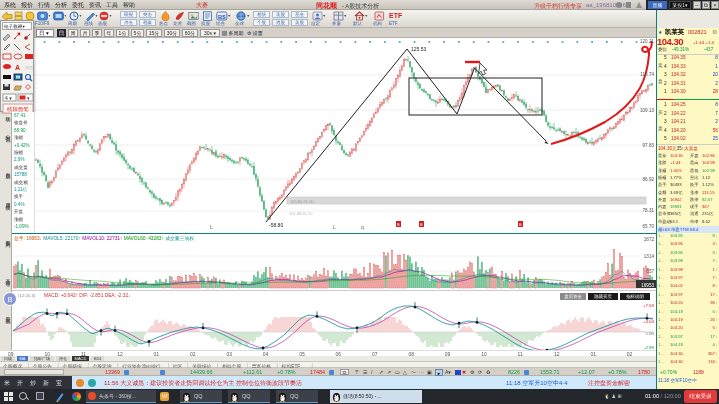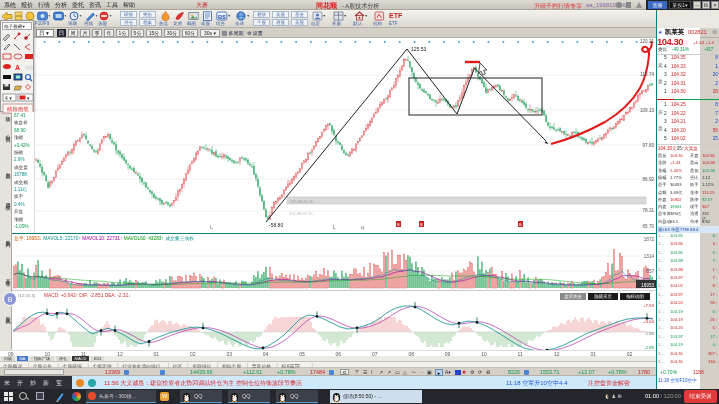--- a/index.html
+++ b/index.html
@@ -1613,7 +1613,7 @@
     <span class="abs" style="left:506px;top:3px;font-size:6px;color:#1a5ad8;white-space:nowrap;">11:18 空军开10空中4·4</span>
     <span class="abs" style="left:588px;top:3px;font-size:6px;color:#d22;white-space:nowrap;">注控盘资金解密</span>
   </div>
-<div class="abs" style="left:656px;top:10px;width:44px;height:379px;background:#ffffff;border-left:1px solid #0a8080;font-family:'Liberation Sans',sans-serif;">
+<div class="abs" style="left:656px;top:10px;width:63px;height:379px;background:#fef9c3;border-left:1px solid #0a8080;font-family:'Liberation Sans',sans-serif;">
     <div class="abs" style="left:0;top:0;width:63px;height:18px;background:#ece9e2;"></div>
     <div class="abs" style="left:1px;top:19px;font-size:5px;color:#2a5ad8;">★</div>
     <div class="abs" style="left:8px;top:18px;font-size:6.4px;font-weight:bold;color:#111;">凯莱英</div>

